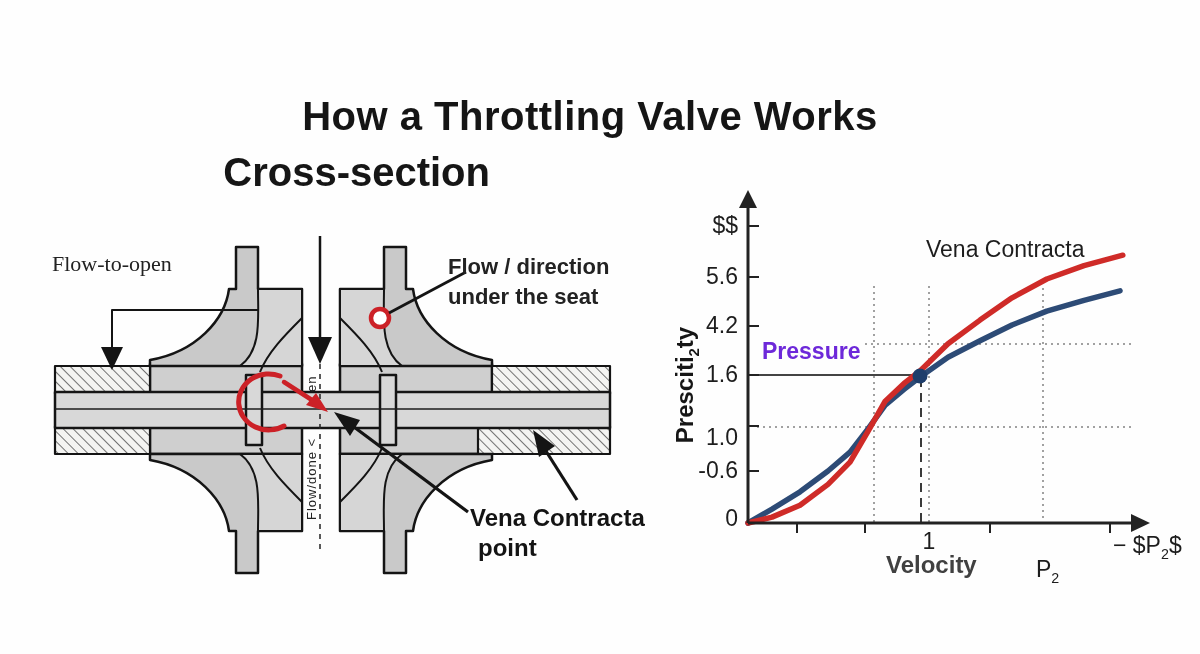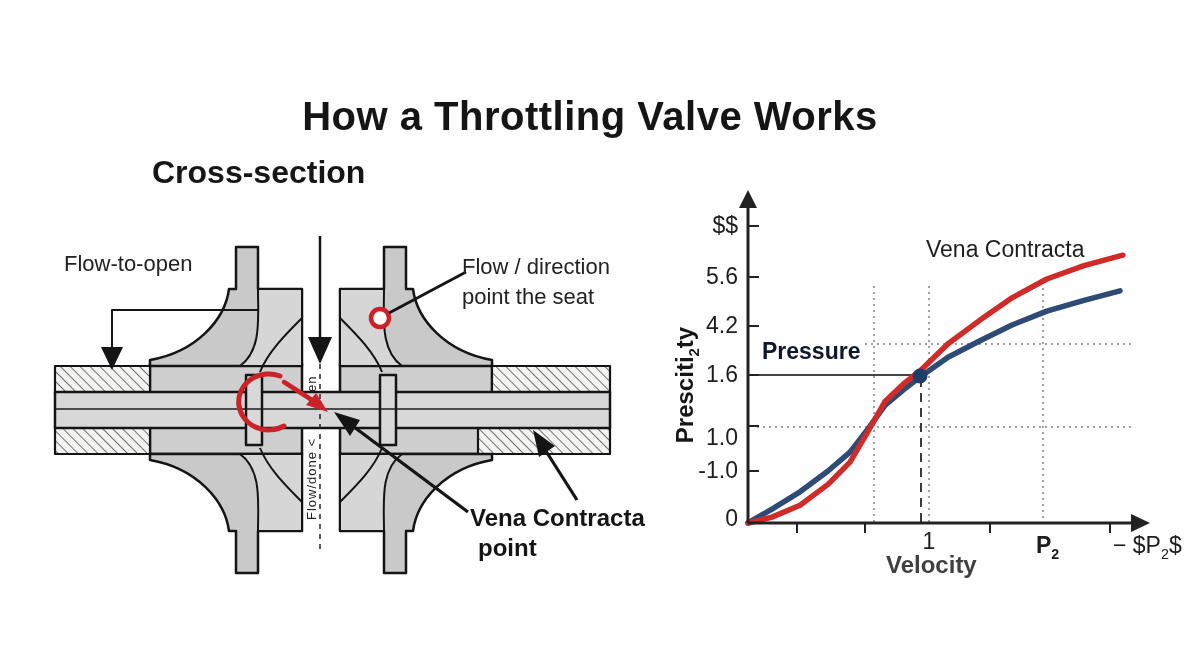--- a/index.html
+++ b/index.html
@@ -8,7 +8,7 @@
   .abs{position:absolute;}
   .lbl{font-size:22px;line-height:30px;color:#222;}
   #main-title{left:0;top:64px;width:1180px;text-align:center;font-size:40px;font-weight:700;color:#151515;letter-spacing:0.5px;margin-top:30px;}
-  #valve-heading{left:152px;top:156px;width:320px;text-align:left;font-size:32px;line-height:33px;font-weight:700;color:#161616;}
+  #valve-heading{left:170px;top:156px;width:320px;text-align:right;font-size:40px;line-height:33px;font-weight:700;color:#161616;}
   #flow-open-label{left:64px;top:249px;}
   #flow-dir-label{left:462px;top:252px;}
   #vena-label{left:470px;top:503px;font-size:24px;line-height:30px;font-weight:700;color:#141414;}

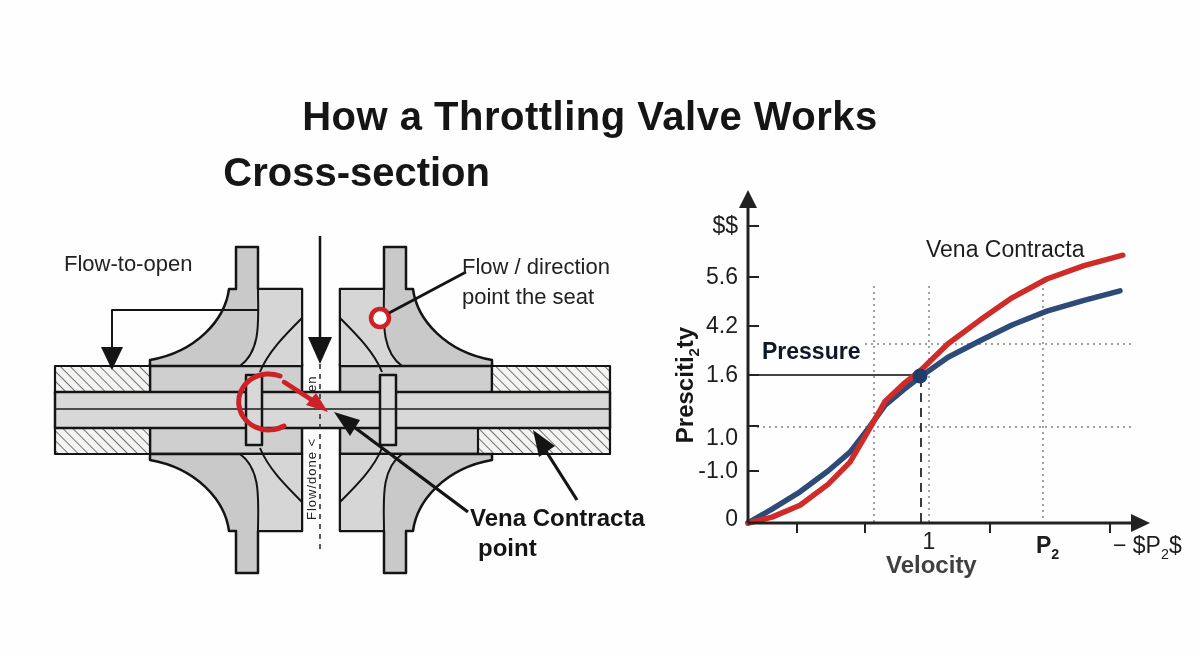--- a/index.html
+++ b/index.html
@@ -9,7 +9,7 @@
   .lbl{font-size:22px;line-height:30px;color:#222;}
   #main-title{left:0;top:64px;width:1180px;text-align:center;font-size:40px;font-weight:700;color:#151515;letter-spacing:0.5px;margin-top:30px;}
   #valve-heading{left:170px;top:156px;width:320px;text-align:right;font-size:40px;line-height:33px;font-weight:700;color:#161616;}
-  #flow-open-label{left:64px;top:249px;}
+  #flow-open-label{left:52px;top:249px;font-family:Liberation Serif, serif;}
   #flow-dir-label{left:462px;top:252px;}
   #vena-label{left:470px;top:503px;font-size:24px;line-height:30px;font-weight:700;color:#141414;}
   #vena-label .l2{margin-left:8px;}

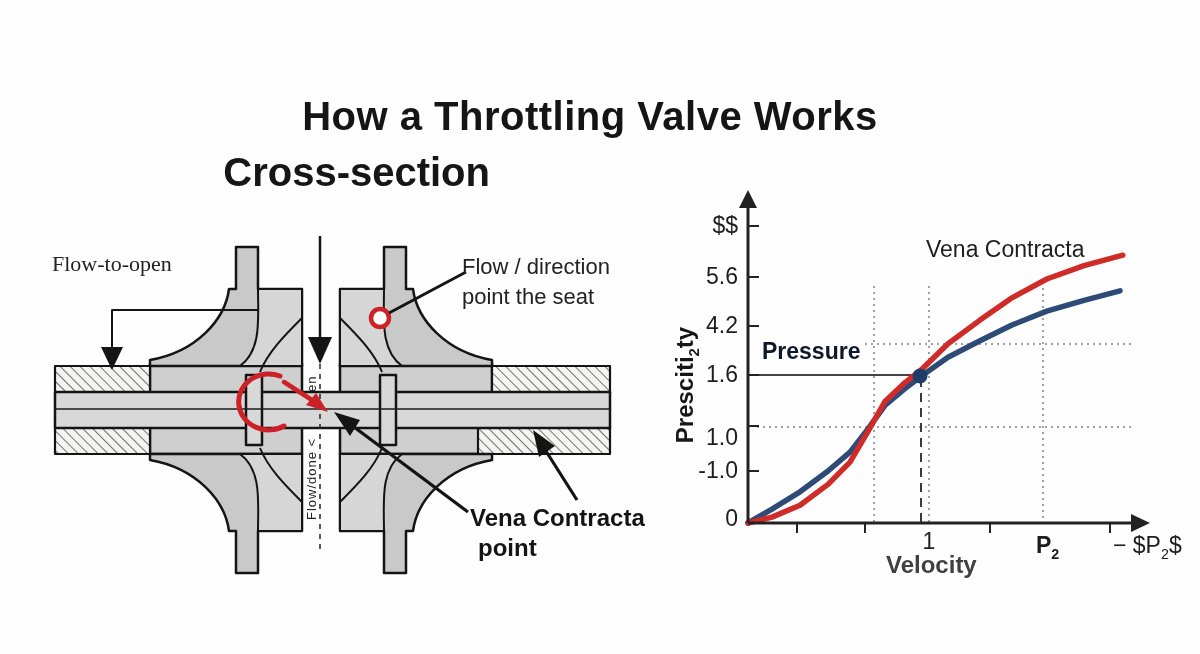--- a/index.html
+++ b/index.html
@@ -10,7 +10,7 @@
   #main-title{left:0;top:64px;width:1180px;text-align:center;font-size:40px;font-weight:700;color:#151515;letter-spacing:0.5px;margin-top:30px;}
   #valve-heading{left:170px;top:156px;width:320px;text-align:right;font-size:40px;line-height:33px;font-weight:700;color:#161616;}
   #flow-open-label{left:52px;top:249px;font-family:Liberation Serif, serif;}
-  #flow-dir-label{left:462px;top:252px;}
+  #flow-dir-label{left:448px;top:252px;font-weight:bold;}
   #vena-label{left:470px;top:503px;font-size:24px;line-height:30px;font-weight:700;color:#141414;}
   #vena-label .l2{margin-left:8px;}
   .stem-rot{writing-mode:vertical-rl;transform:rotate(180deg);font-size:13px;letter-spacing:1px;color:#222;}

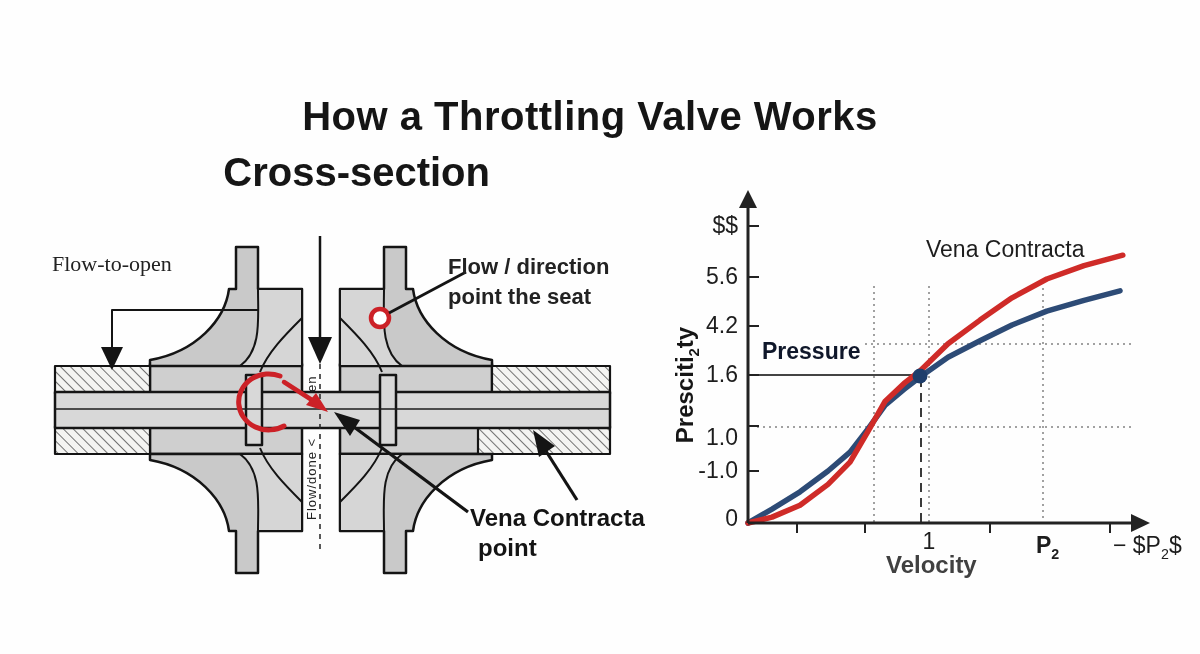--- a/index.html
+++ b/index.html
@@ -162,7 +162,7 @@
 
   <div id="flow-dir-label" class="abs lbl">
     <div>Flow / direction</div>
-    <div>point the seat</div>
+    <div>under the seat</div>
   </div>
 
   <div id="vena-label" class="abs">

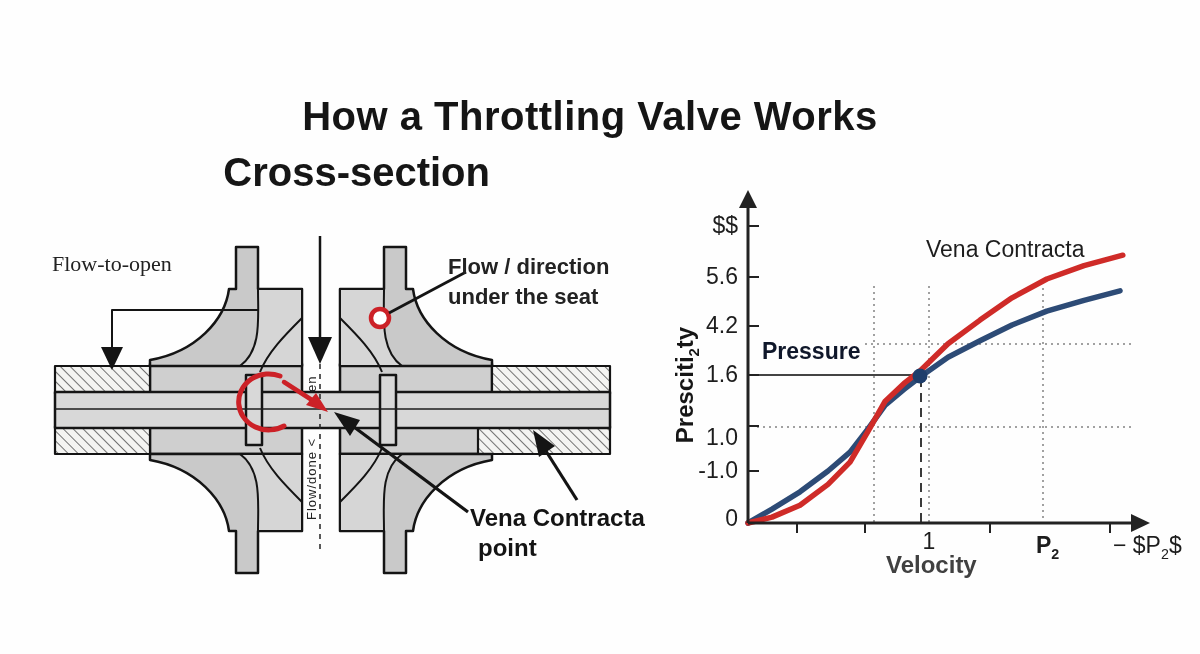--- a/index.html
+++ b/index.html
@@ -23,7 +23,7 @@
   #chart-ylabel{left:599px;top:371px;width:172px;height:28px;text-align:center;
                 transform:rotate(-90deg);font-size:24px;font-weight:700;color:#161616;}
   #chart-curve-label{left:926px;top:236px;font-size:23px;color:#1d1d1d;}
-  #chart-pressure-label{left:762px;top:338px;font-size:23px;font-weight:700;color:#0f172a;}
+  #chart-pressure-label{left:762px;top:338px;font-size:23px;font-weight:700;color:#6d28d9;}
   #chart-xlabel{left:886px;top:551px;font-size:24px;font-weight:700;color:#404040;}
   #xtick-1{left:918px;top:528px;width:22px;text-align:center;}
   #xend-p2{left:1036px;top:532px;font-weight:bold;}

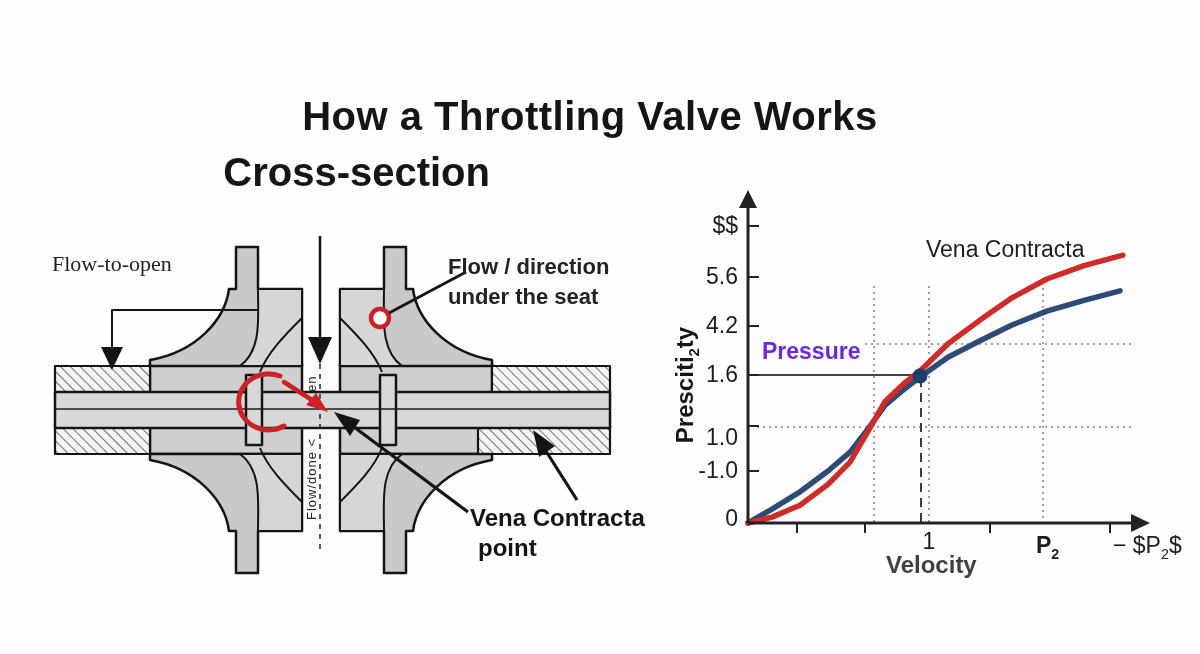--- a/index.html
+++ b/index.html
@@ -182,7 +182,7 @@
   <div class="abs ytick" style="left:688px;top:312px">4.2</div>
   <div class="abs ytick" style="left:688px;top:361px">1.6</div>
   <div class="abs ytick" style="left:688px;top:424px">1.0</div>
-  <div class="abs ytick" style="left:688px;top:457px">-1.0</div>
+  <div class="abs ytick" style="left:688px;top:457px">-0.6</div>
   <div class="abs ytick" style="left:688px;top:505px">0</div>
 
   <div id="chart-curve-label" class="abs">Vena Contracta</div>

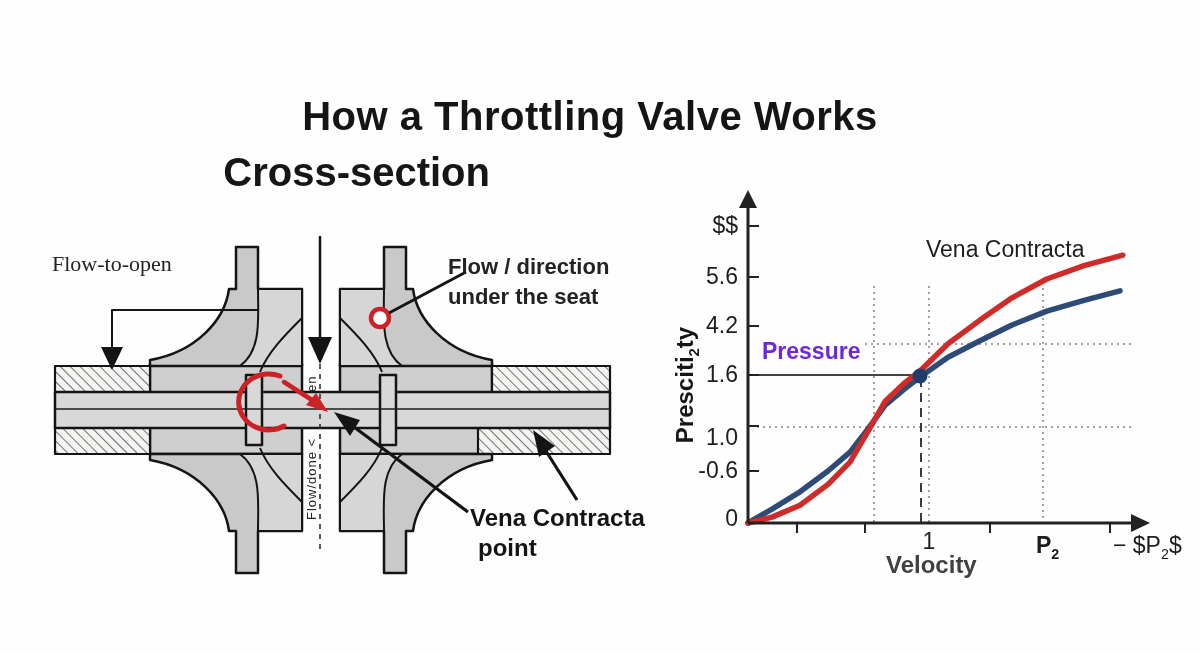--- a/index.html
+++ b/index.html
@@ -26,7 +26,7 @@
   #chart-pressure-label{left:762px;top:338px;font-size:23px;font-weight:700;color:#6d28d9;}
   #chart-xlabel{left:886px;top:551px;font-size:24px;font-weight:700;color:#404040;}
   #xtick-1{left:918px;top:528px;width:22px;text-align:center;}
-  #xend-p2{left:1036px;top:532px;font-weight:bold;}
+  #xend-p2{left:1036px;top:556px;}
   #xend-minus{left:1113px;top:532px;}
 </style>
 </head>

